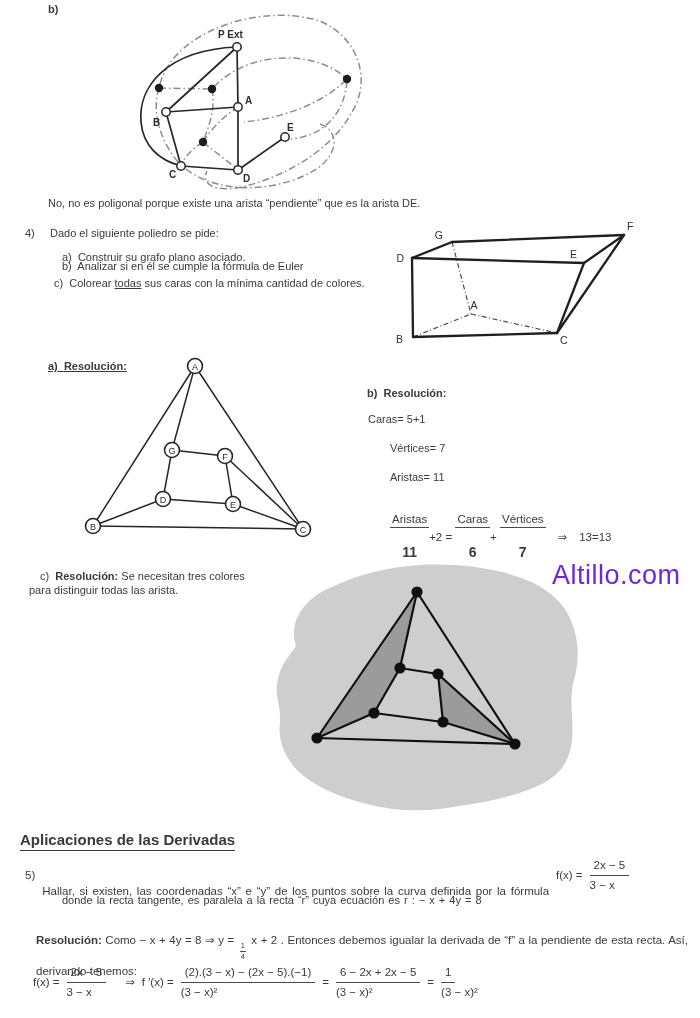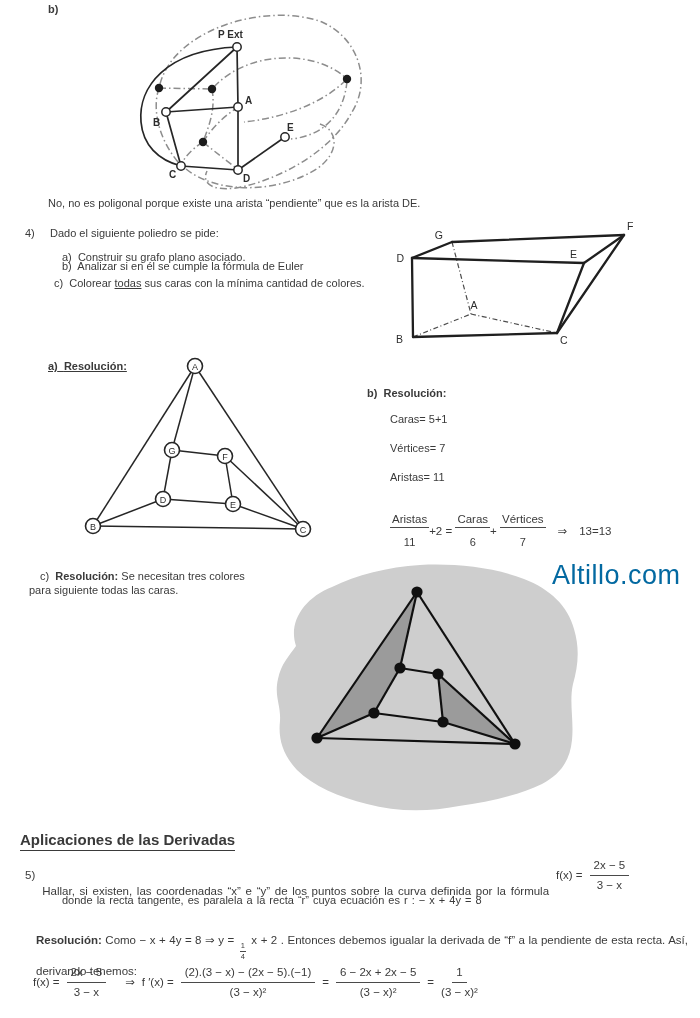--- a/index.html
+++ b/index.html
@@ -173,7 +173,7 @@
     <span class="bold">b)</span>&nbsp;
     <span class="bold">Resolución:</span>
   </div>
-  <div class="abs t11" style="left:390px;top:413px;">Caras= 5+1</div>
+  <div class="abs t11" style="left:368px;top:413px;">Caras= 5+1</div>
   <div class="abs t11" style="left:390px;top:442px;">Vértices= 7</div>
   <div class="abs t11" style="left:390px;top:471px;">Aristas= 11</div>
 

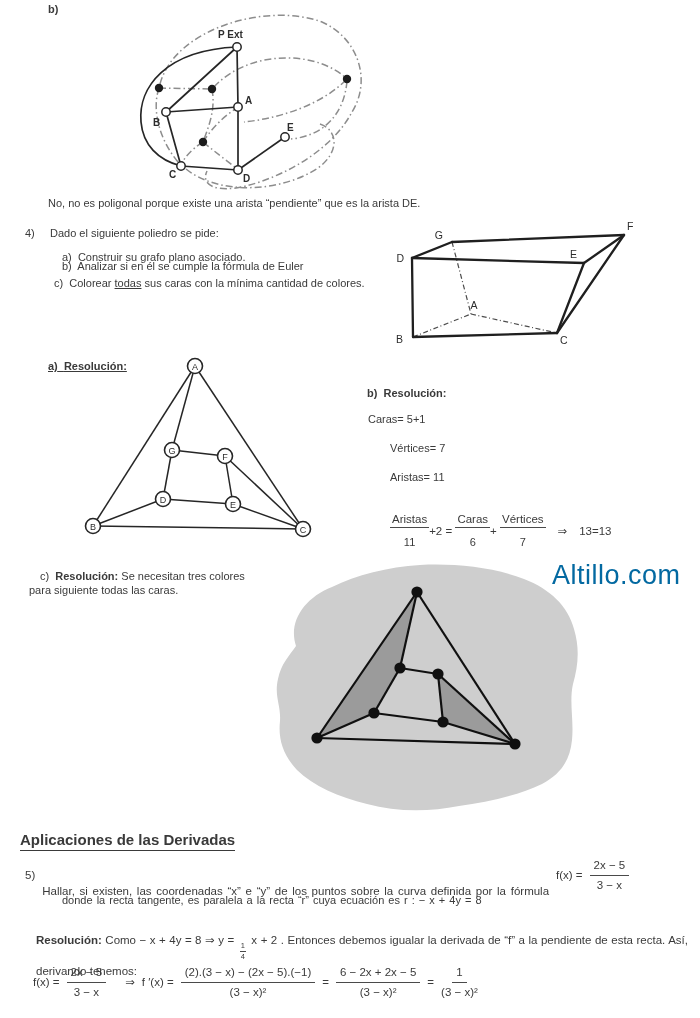--- a/index.html
+++ b/index.html
@@ -15,7 +15,7 @@
   .euler{display:flex;align-items:center;font-size:11.5px;color:#3a3a3a;}
   .ug{display:inline-flex;flex-direction:column;align-items:center;}
   .uw{border-bottom:1px solid #4a4a4a;padding:0 2px 2px 2px;}
-  .un{font-size:11px;margin-top:8px;}
+  .un{font-size:14px;margin-top:16px;font-weight:bold;}
   .mid{white-space:pre;}
   .arr{margin:0 12px;}
   

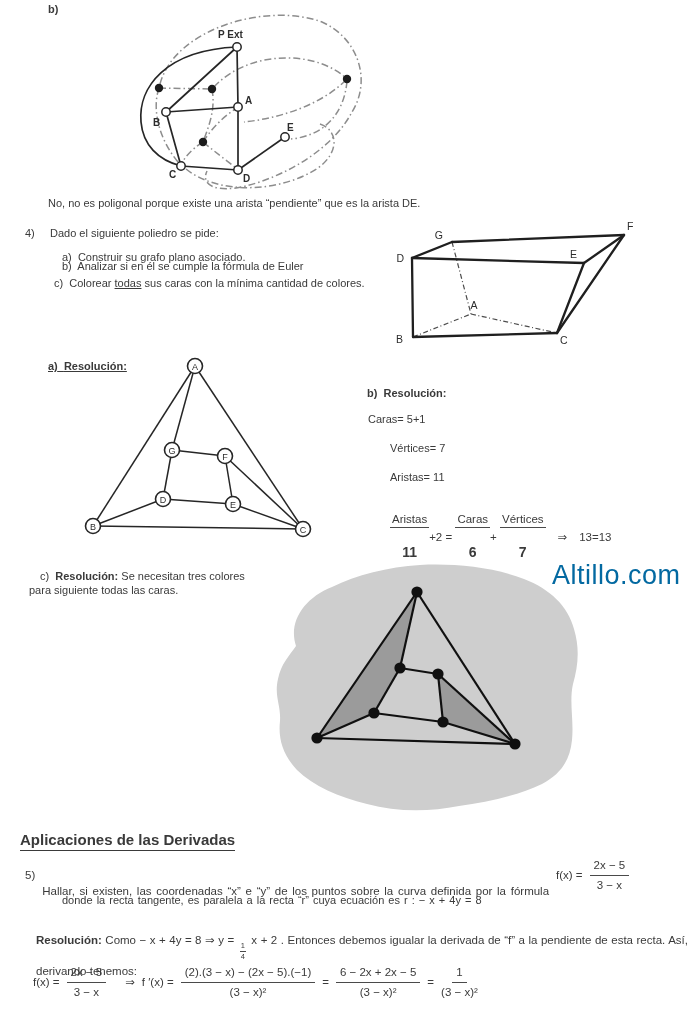--- a/index.html
+++ b/index.html
@@ -200,7 +200,7 @@
     <span>c)</span>&nbsp;
     <span class="bold">Resolución:</span><span> Se necesitan tres colores</span>
   </div>
-  <div class="abs t11" style="left:29px;top:584px;">para siguiente todas las caras.</div>
+  <div class="abs t11" style="left:29px;top:584px;">para distinguir todas las arista.</div>
 
   <div class="abs watermark" style="left:552px;top:560px;">Altillo.com</div>
 

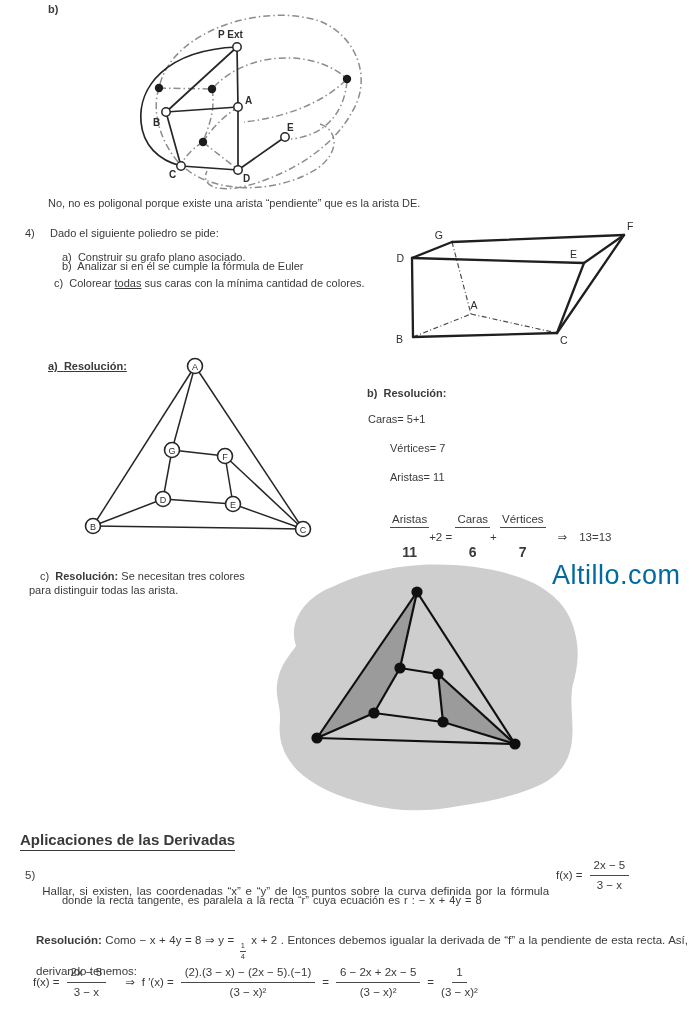--- a/index.html
+++ b/index.html
@@ -28,7 +28,7 @@
   .frow{display:flex;align-items:center;font-size:11.5px;white-space:nowrap;}
   .frow > *{margin-right:7px;}
   .jpara{font-size:11.5px;line-height:22px;text-align:justify;color:#3a3a3a;}
-  .watermark{font-size:27px;color:#0369a1;letter-spacing:0.5px;white-space:nowrap;}
+  .watermark{font-size:27px;color:#6d28d9;letter-spacing:0.5px;white-space:nowrap;}
   .heading{font-size:15px;font-weight:bold;border-bottom:1.5px solid #3a3a3a;padding-bottom:2px;white-space:nowrap;}
 </style>
 </head>

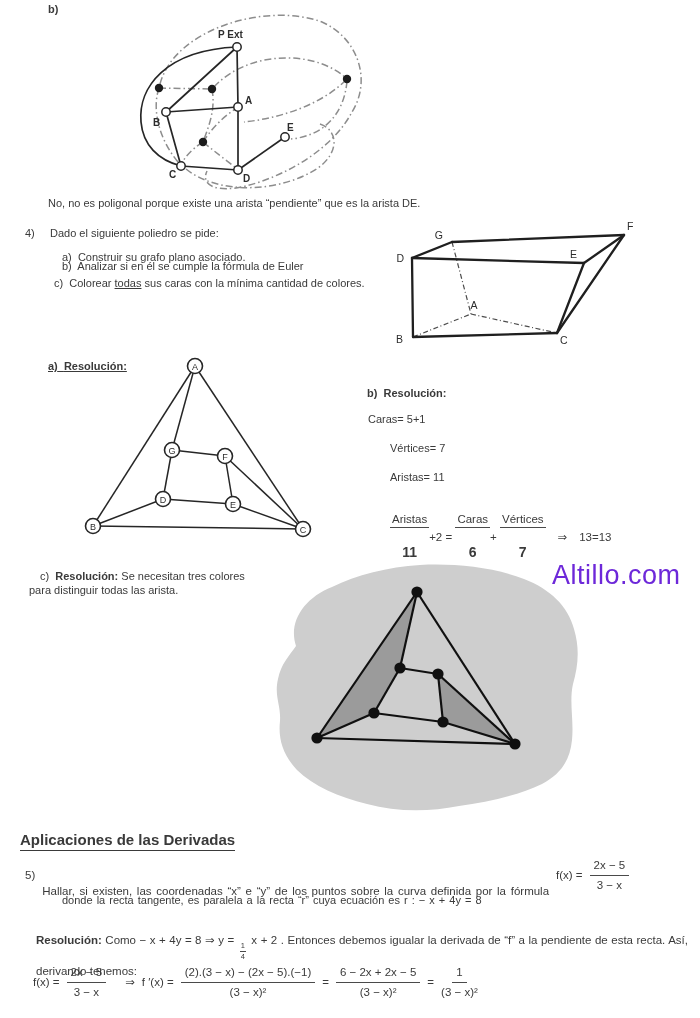--- a/index.html
+++ b/index.html
@@ -19,7 +19,7 @@
   .mid{white-space:pre;}
   .arr{margin:0 12px;}
   
-  .frac{display:inline-flex;flex-direction:column;align-items:center;text-align:center;vertical-align:middle;line-height:1.25;}
+  .frac{display:inline-flex;flex-direction:column;align-items:flex-start;text-align:center;vertical-align:middle;line-height:1.25;}
   .frac .fn{padding:0 4px 2px 4px;border-bottom:1px solid #4a4a4a;white-space:nowrap;}
   .frac .fd{padding-top:2px;white-space:nowrap;}
   .sfrac{display:inline-flex;flex-direction:column;align-items:center;font-size:7.5px;line-height:1;vertical-align:-4px;margin:0 2px;}

